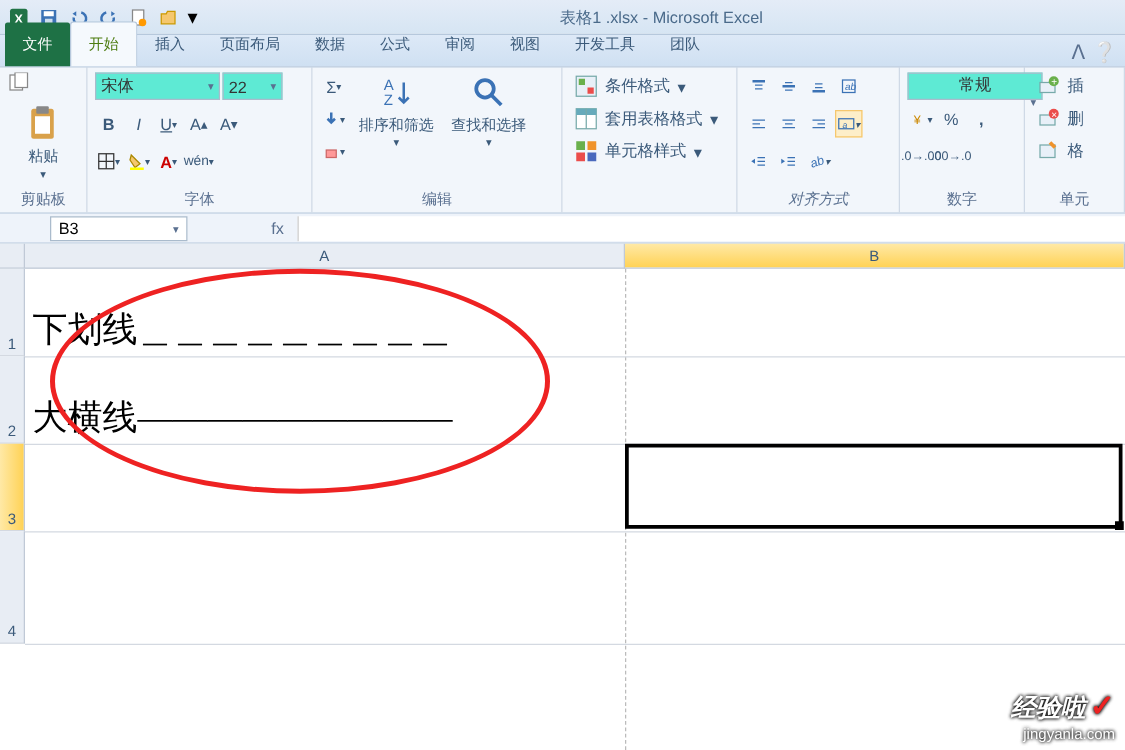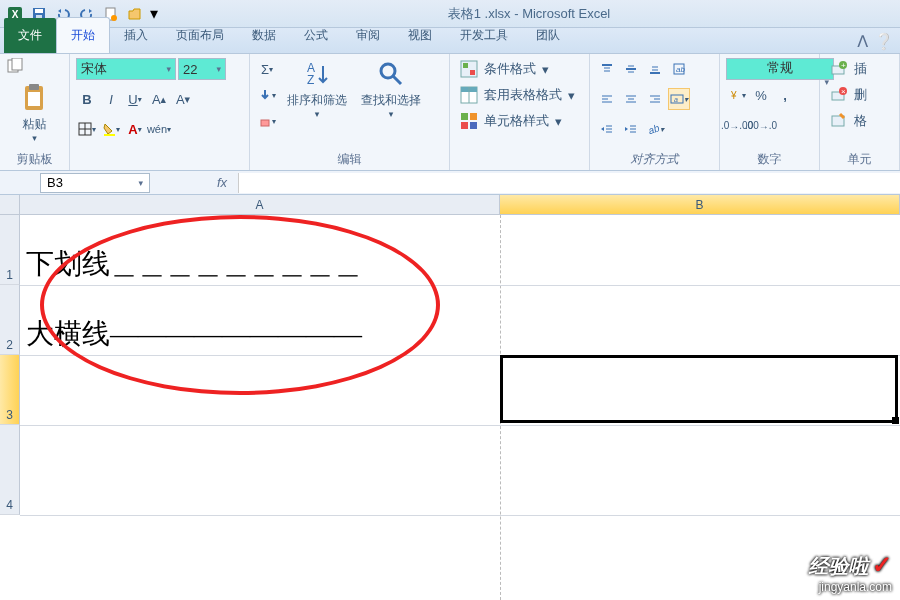--- a/index.html
+++ b/index.html
@@ -15,7 +15,7 @@
 .tabs { height: 26px; background: linear-gradient(#dde9f7, #cfe0f2); display: flex; align-items: flex-end; padding-left: 4px; border-bottom: 1px solid #b6c8dc; position: relative; }
 .tab { padding: 9px 14px; font-size: 12px; color: #3b5a7a; cursor: pointer; }
 .tab-file { background: #1e7145; color: #fff; border-radius: 2px 2px 0 0; }
-.tab-active { background: #f5f9fd; border: 1px solid #b6c8dc; border-bottom: none; border-radius: 3px 3px 0 0; color: #1d4ed8; }
+.tab-active { background: #f5f9fd; border: 1px solid #b6c8dc; border-bottom: none; border-radius: 3px 3px 0 0; color: #4d7c0f; }
 .tabs-right { position: absolute; right: 6px; top: 4px; display: flex; gap: 6px; }
 
 

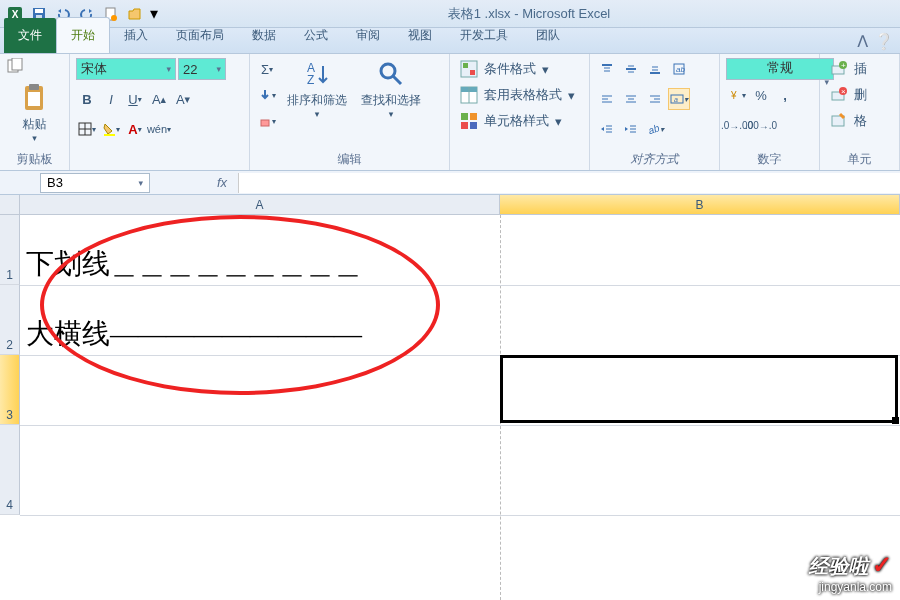--- a/index.html
+++ b/index.html
@@ -204,6 +204,7 @@
       </div>
     </div>
       </div>
+    <div class="group-label">字体</div>
   </div>
 
   <div class="group" style="width:200px;">

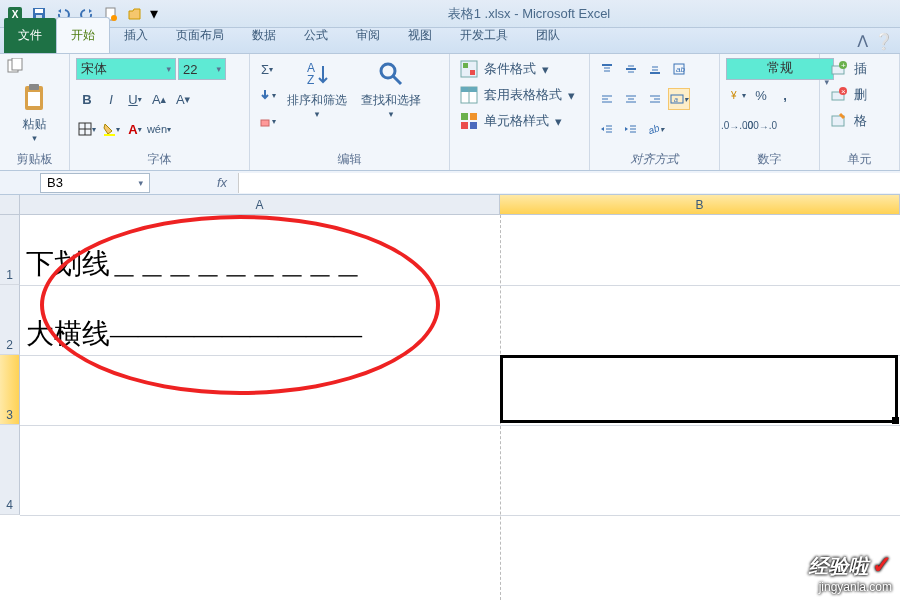--- a/index.html
+++ b/index.html
@@ -39,7 +39,7 @@
 .formula-bar { height: 24px; border-bottom: 1px solid #b6c8dc; display: flex; align-items: center; background: #eef3fa; }
 .namebox { width: 110px; height: 20px; border: 1px solid #abc; background: #fff; margin: 0 20px 0 40px; display: flex; align-items: center; padding: 0 6px; font-size: 13px; }
 .namebox .arrow { margin-left: auto; font-size: 9px; color: #5a7090; }
-.fx-btn { width: 24px; height: 20px; display: flex; align-items: center; justify-content: center; font-style: italic; font-size: 13px; color: #5a7090; cursor: pointer; margin-left: 40px; }
+.fx-btn { width: 24px; height: 20px; display: flex; align-items: center; justify-content: center; font-size: 13px; color: #5a7090; cursor: pointer; margin-left: 40px; }
 .formula-input { flex: 1; height: 20px; border-left: 1px solid #ccc; background: #fff; margin-left: 4px; }
 
 

